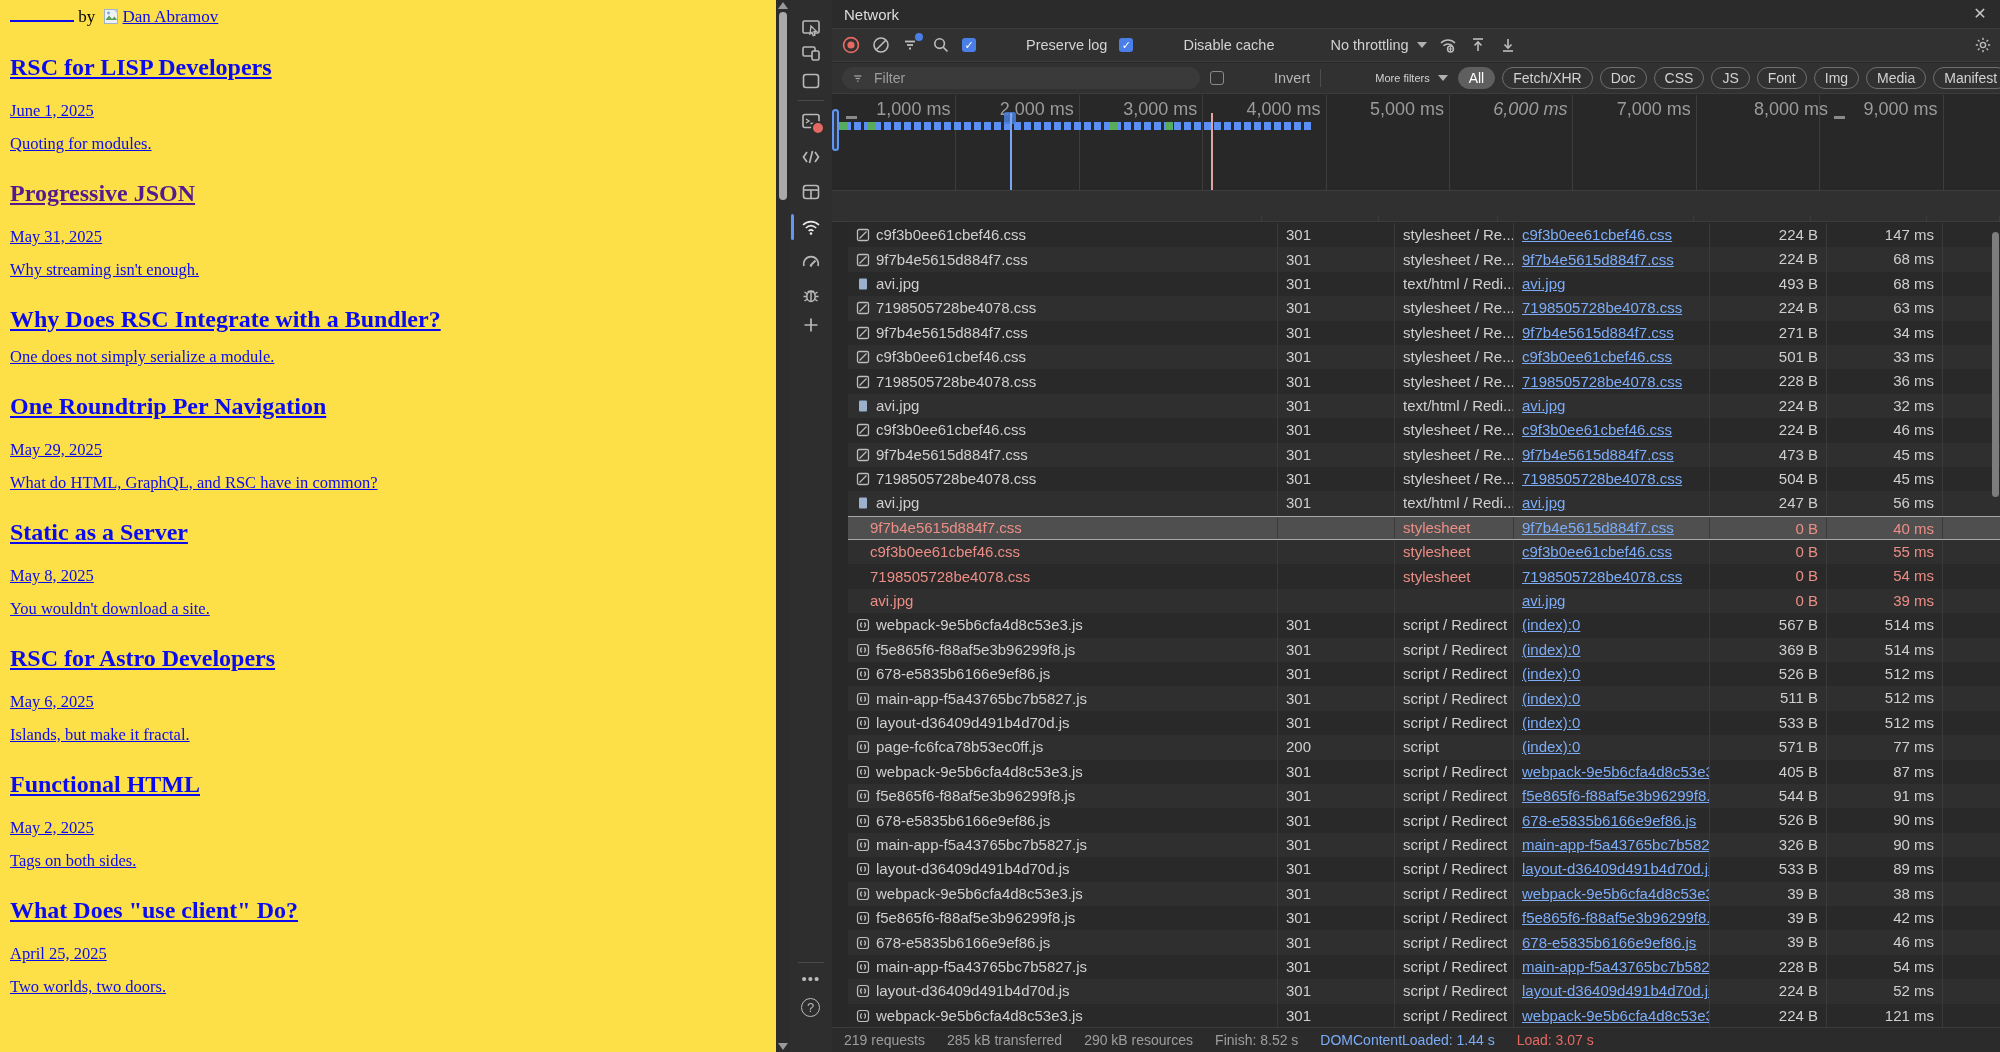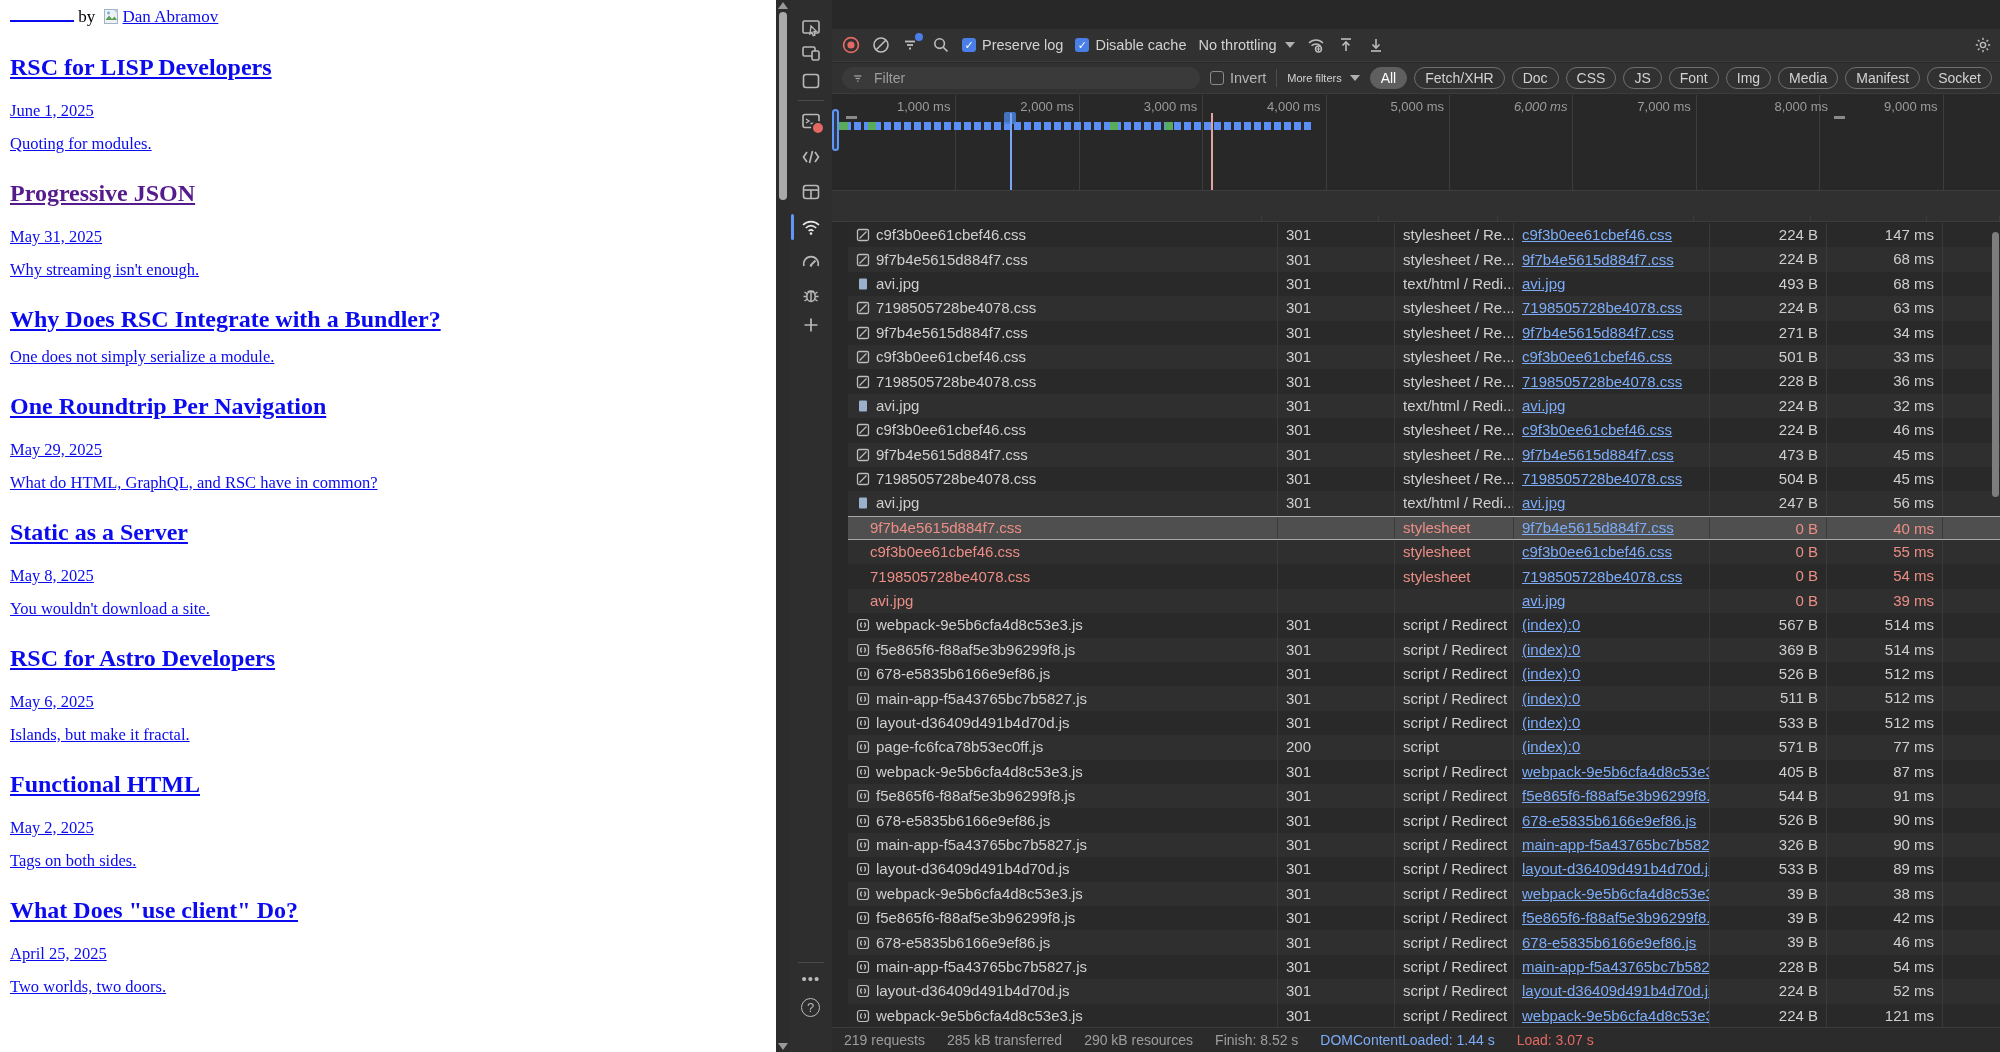--- a/index.html
+++ b/index.html
@@ -6,7 +6,7 @@
   .screen{position:relative;width:2000px;height:1052px;overflow:hidden;background:#282828;
           font-family:"Liberation Sans",sans-serif;}
   
-  .page{position:absolute;left:0;top:0;width:776px;height:1052px;background:#ffffff;overflow:hidden;
+  .page{position:absolute;left:0;top:0;width:776px;height:1052px;background:#fde047;overflow:hidden;
         font-family:"Liberation Serif","DejaVu Serif",serif;color:#000;}
   .page-inner{padding:6px 0 0 10px;}
   .masthead{font-size:17px;}

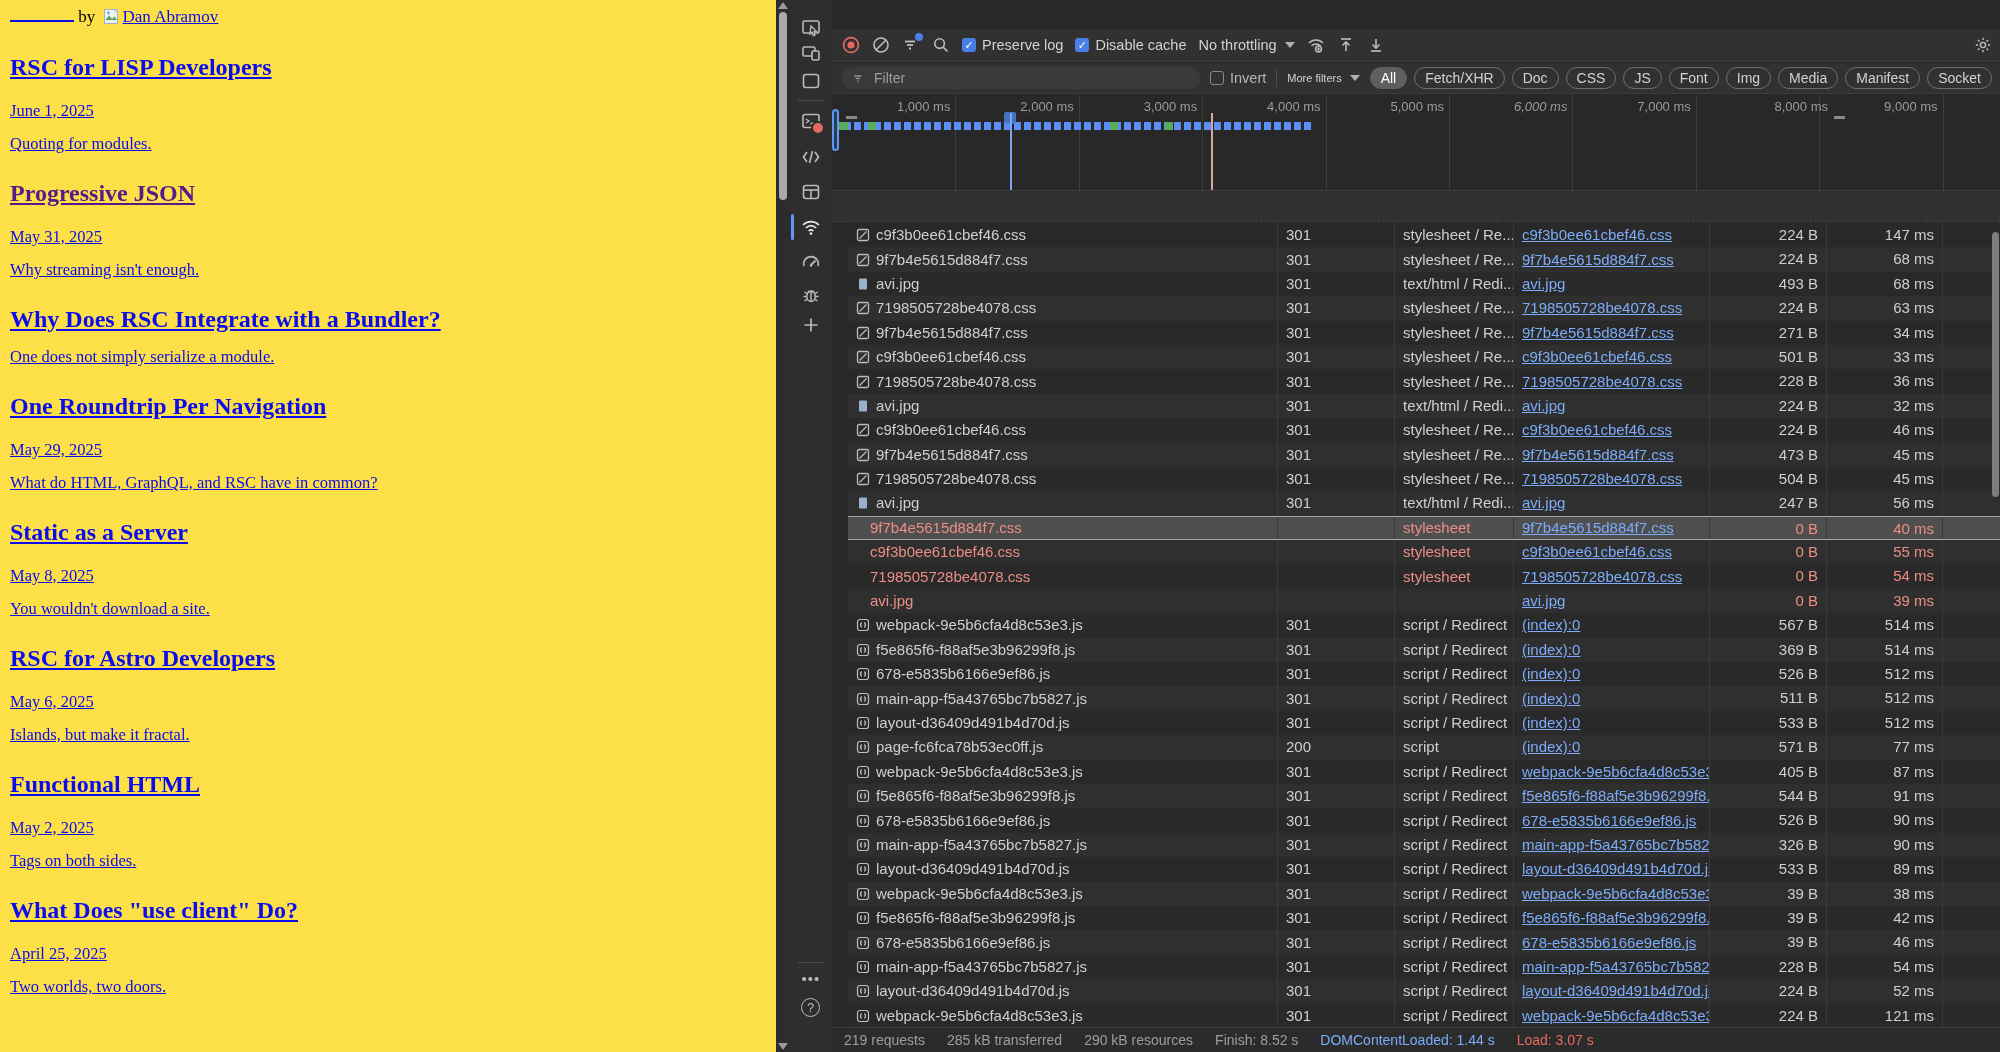--- a/index.html
+++ b/index.html
@@ -233,6 +233,10 @@
 
   <div class="panel">
 
+    <div class="titlebar">
+      <span class="title-text">Network</span>
+      <span class="close-x">✕</span>
+    </div>
 
     <div class="toolbar">
       <span class="tb-ic">

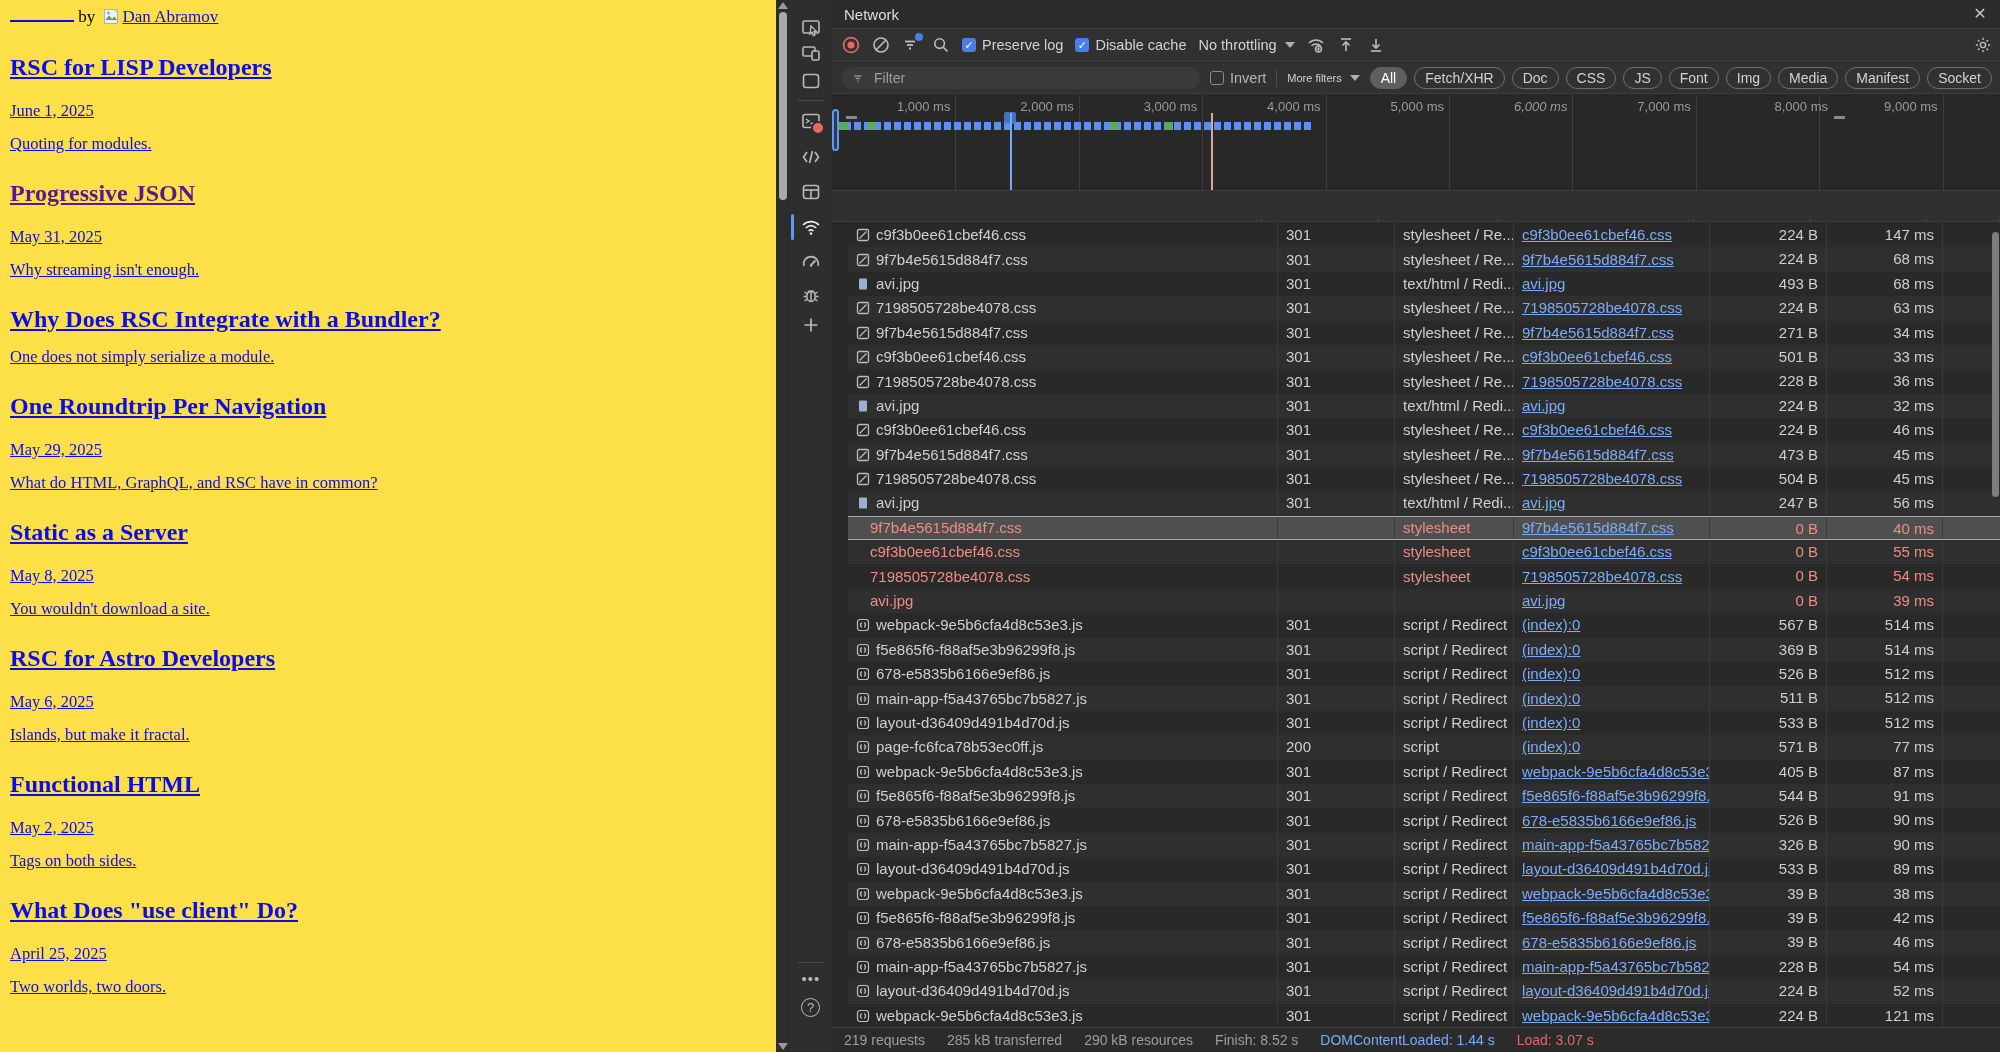--- a/index.html
+++ b/index.html
@@ -47,7 +47,7 @@
   .chk{width:14px;height:14px;border-radius:3px;background:#4b7fe8;color:#fff;font-size:11px;line-height:14px;
        text-align:center;flex:none;}
   .chk.empty{background:transparent;border:1.5px solid #8a8a8a;box-sizing:border-box;}
-  .tb-label{font-size:14.5px;color:#d2d2d2;}
+  .tb-label{font-size:14.5px;color:#d2d2d2;margin-left:44px;}
   .throttle{display:flex;align-items:center;gap:8px;flex:none;cursor:pointer;}
   .caret{width:0;height:0;border-left:5px solid transparent;border-right:5px solid transparent;
          border-top:6px solid #b0b0b0;}

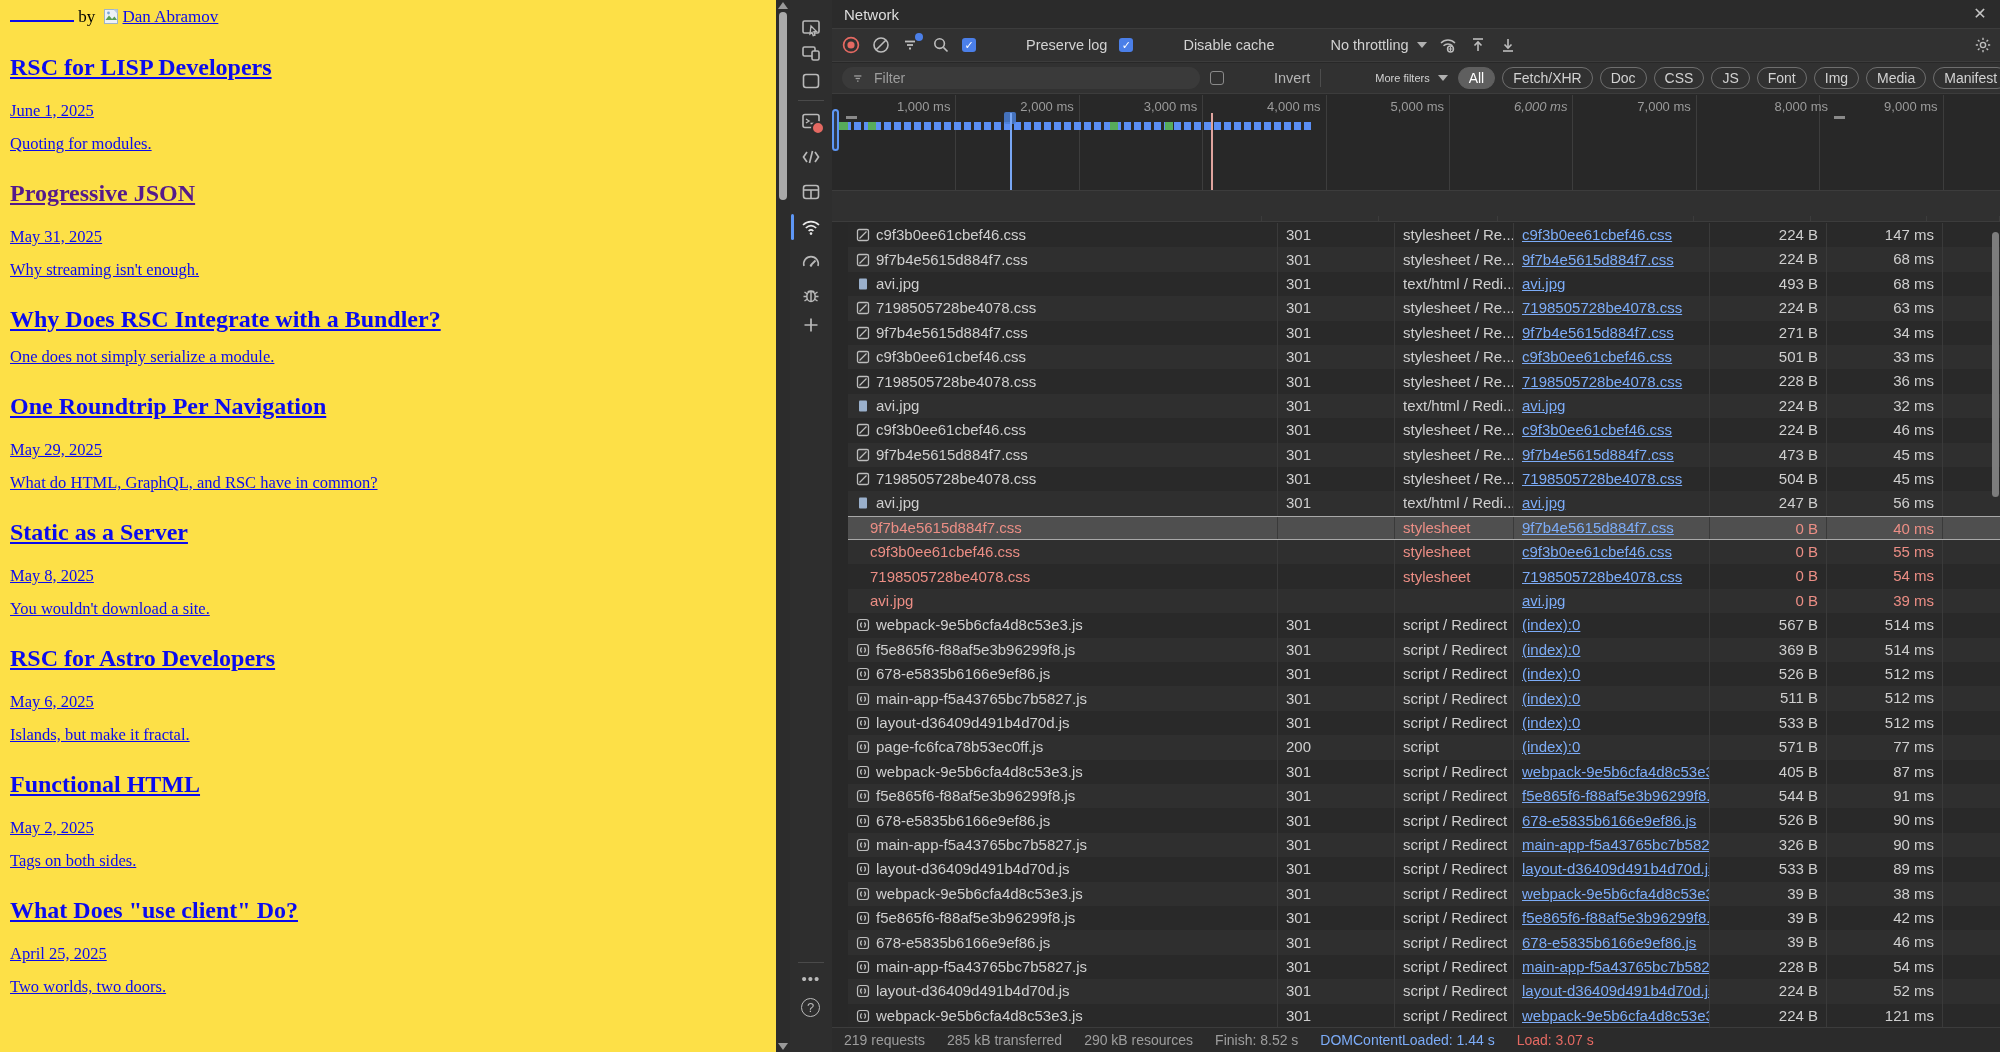--- a/index.html
+++ b/index.html
@@ -67,7 +67,7 @@
   
   .overview{position:absolute;left:0;top:95px;width:100%;height:95px;background:#282828;border-bottom:1px solid #3c3c3c;overflow:hidden;cursor:pointer;}
   .gridline{position:absolute;top:0;width:1px;height:95px;background:#3d3d3d;}
-  .tick-label{position:absolute;top:4px;width:90px;text-align:right;font-size:13px;color:#9b9b9b;}
+  .tick-label{position:absolute;top:4px;width:90px;text-align:right;font-size:18px;color:#9b9b9b;}
   .band{position:absolute;left:2px;top:27px;height:8px;
         background:repeating-linear-gradient(90deg,#5b8ff5 0 7px,rgba(0,0,0,0) 7px 10px);}
   .band-green{position:absolute;top:27px;height:8px;background:#57ab5a;}

